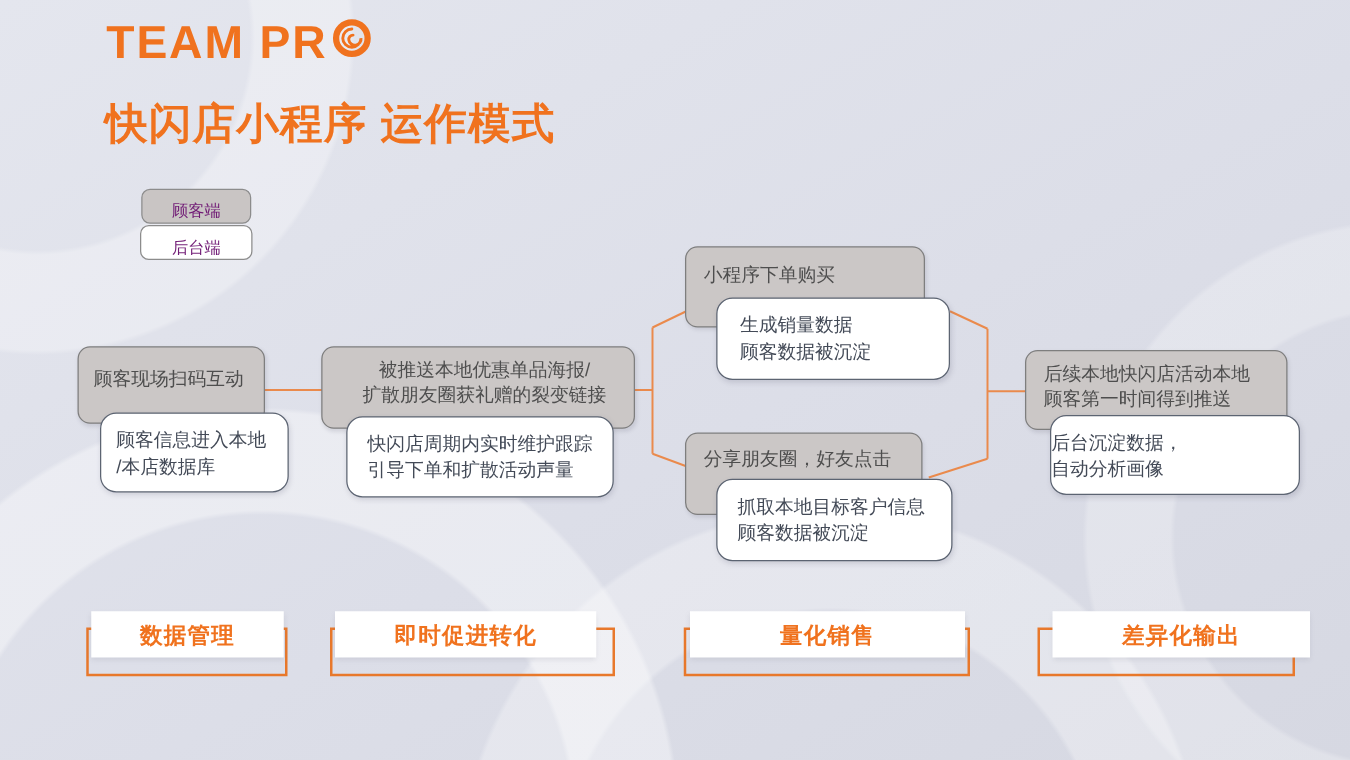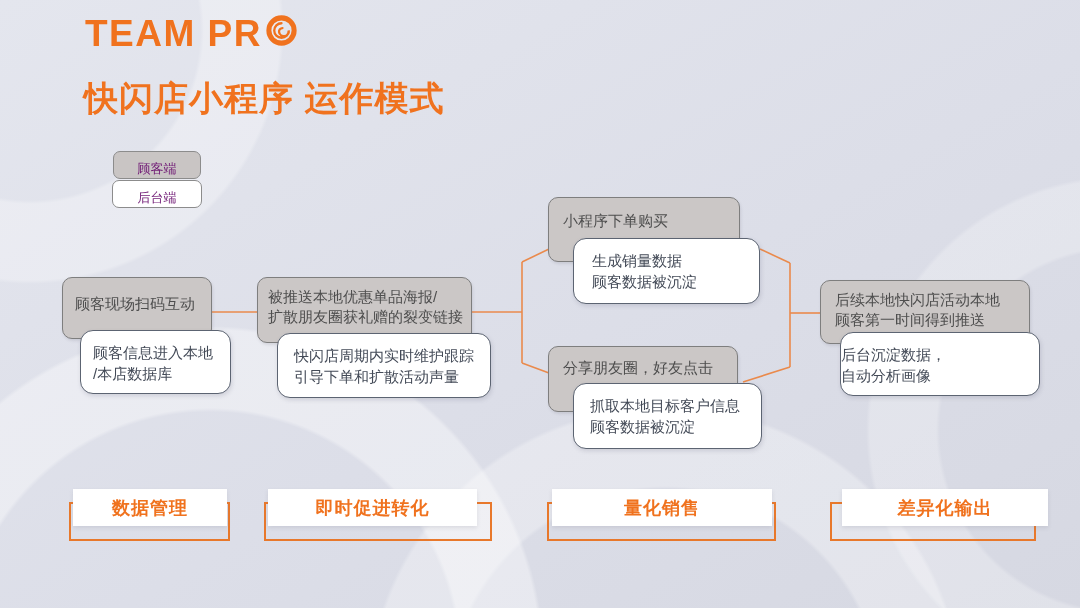--- a/index.html
+++ b/index.html
@@ -35,7 +35,7 @@
         box-shadow:1px 2px 4px rgba(110,110,130,.22);}
   .n1g{left:62px;top:277px;width:150px;height:62px;padding:16px 0 0 12px;}
   .n1w{left:80px;top:330px;width:151px;height:64px;padding:11px 0 0 12px;}
-  .n2g{left:257px;top:277px;width:215px;height:66px;padding:9px 0 0 10px;}
+  .n2g{left:257px;top:277px;width:251px;height:66px;padding:9px 0 0 10px;text-align:center;}
   .n2w{left:277px;top:333px;width:214px;height:65px;padding:11px 0 0 16px;}
   .n3g{left:548px;top:197px;width:192px;height:65px;padding:13px 0 0 14px;}
   .n3w{left:573px;top:238px;width:187px;height:66px;padding:11px 0 0 18px;}

